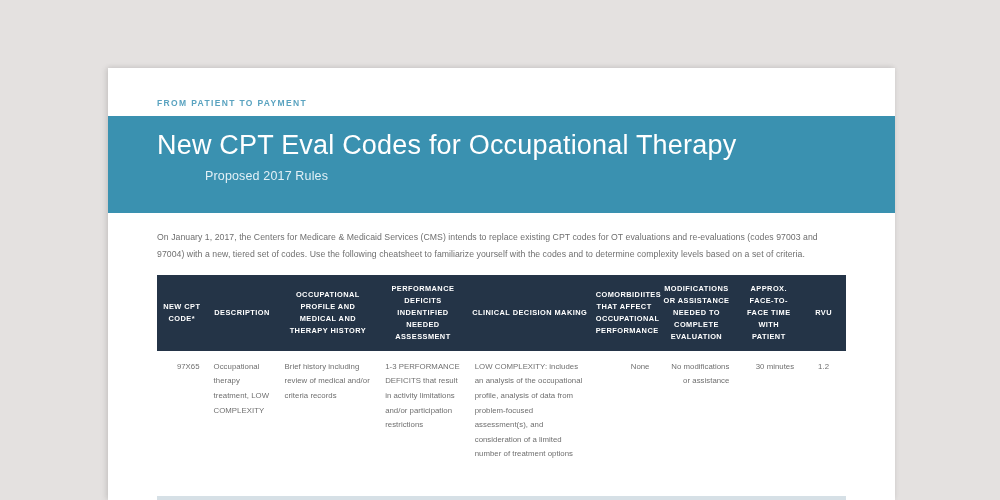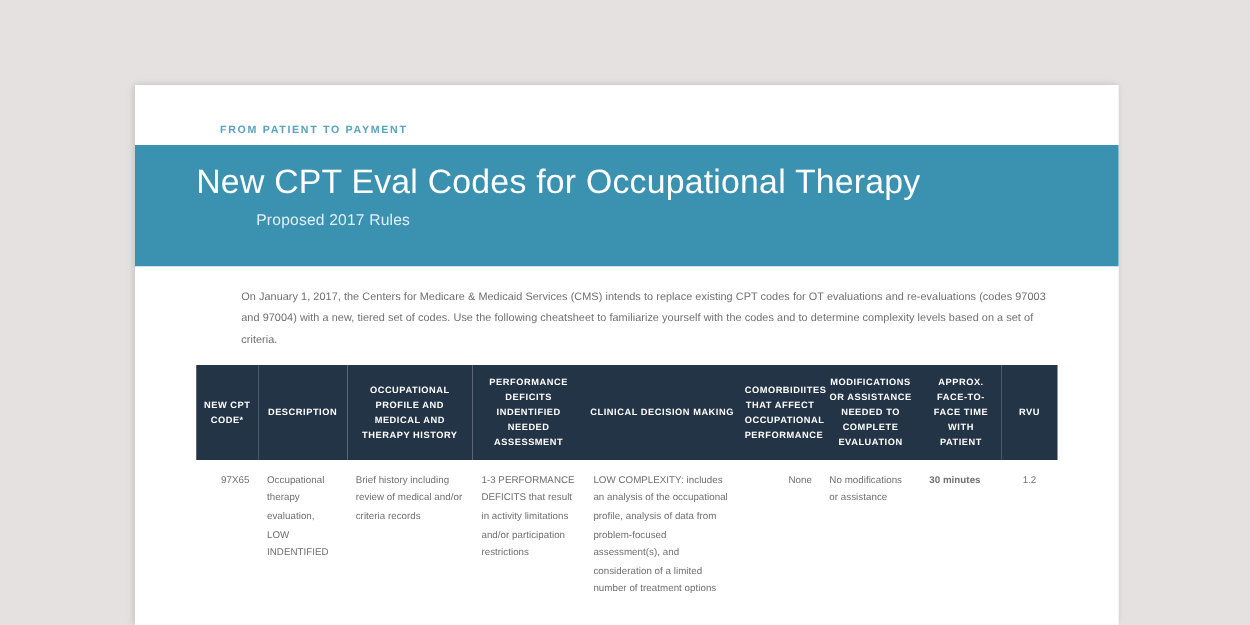--- a/index.html
+++ b/index.html
@@ -46,7 +46,6 @@
     font-weight: bold;
     color: #5aa3c0;
     white-space: nowrap;
-    margin-left: 19px;
   }
 
   

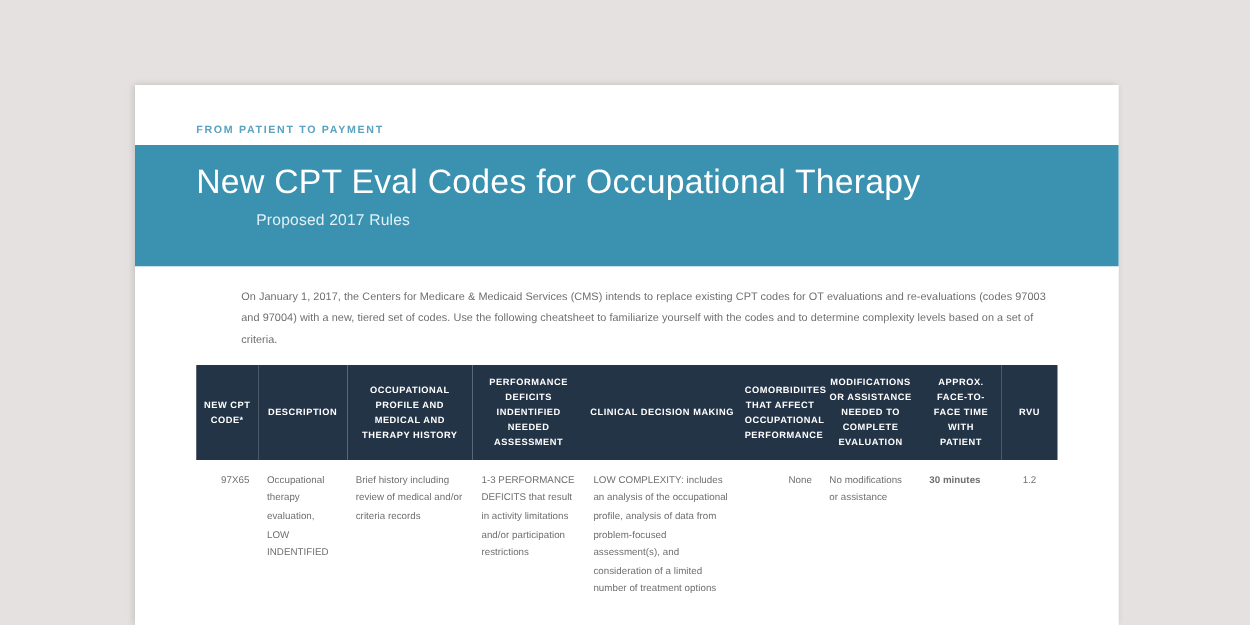--- a/index.html
+++ b/index.html
@@ -79,7 +79,6 @@
     line-height: 1.95;
     color: #6f6f6f;
     letter-spacing: 0.05px;
-    margin-left: 36px;
   }
   .intro p { margin: 0; }
 

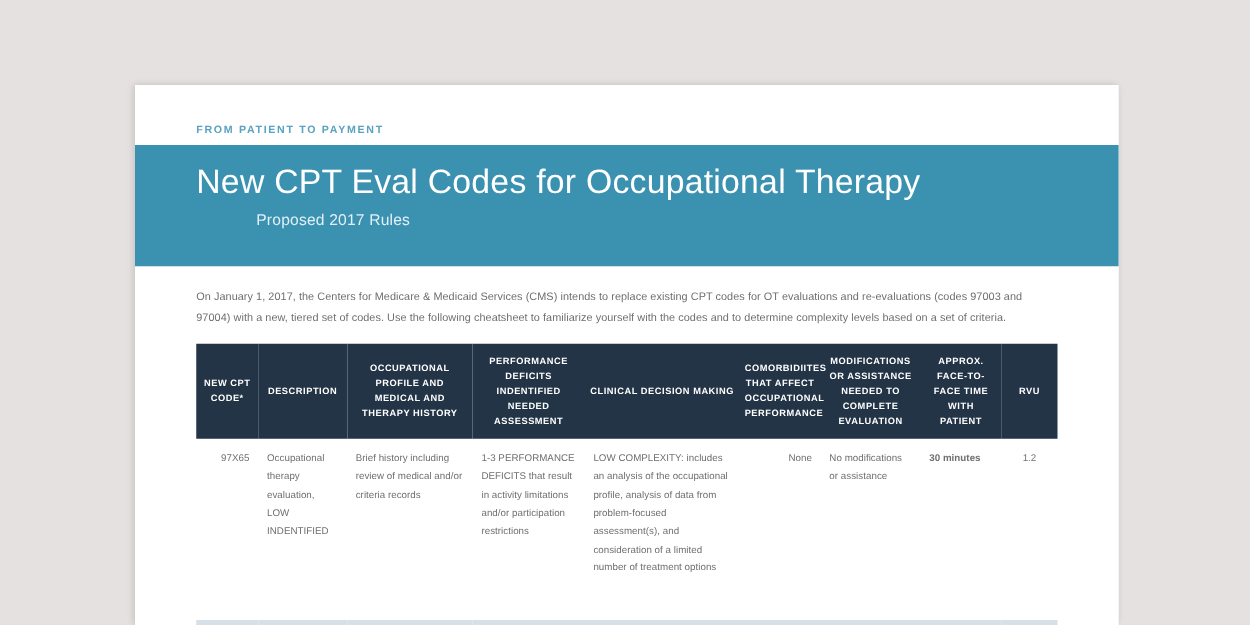--- a/index.html
+++ b/index.html
@@ -190,7 +190,7 @@
         <tbody>
           <tr>
             <td class="c-code">97X65</td>
-            <td class="c-desc">Occupational therapy evaluation, LOW INDENTIFIED</td>
+            <td class="c-desc">Occupational therapy treatment, LOW COMPLEXITY</td>
             <td class="c-profile">Brief history including review of medical and/or criteria records</td>
             <td class="c-deficit">1-3 PERFORMANCE DEFICITS that result in activity limitations and/or participation restrictions</td>
             <td class="c-clinical">LOW COMPLEXITY: includes an analysis of the occupational profile, analysis of data from problem-focused assessment(s), and consideration of a limited number of treatment options</td>

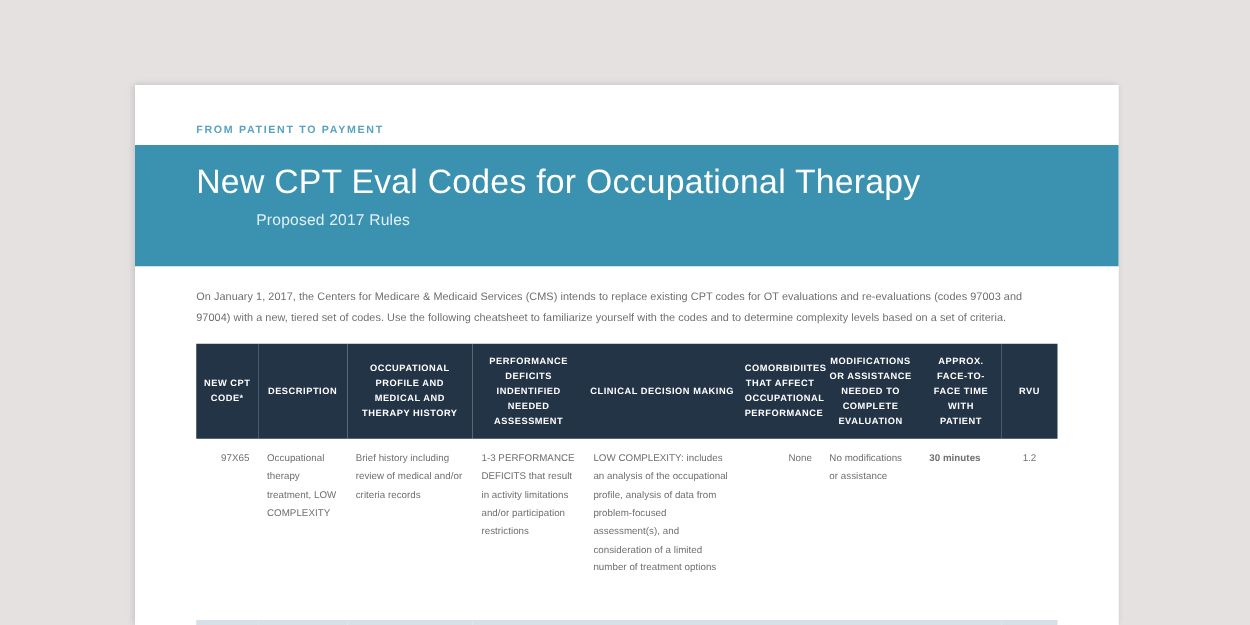--- a/index.html
+++ b/index.html
@@ -126,7 +126,7 @@
   td.c-deficit { text-align: left; }
   td.c-clinical{ text-align: left; }
   td.c-comorb  { text-align: right; }
-  td.c-mods    { text-align: left; }
+  td.c-mods    { text-align: right; }
   td.c-time    { text-align: left; font-weight: bold; }
   td.c-rvu     { text-align: center; }
 

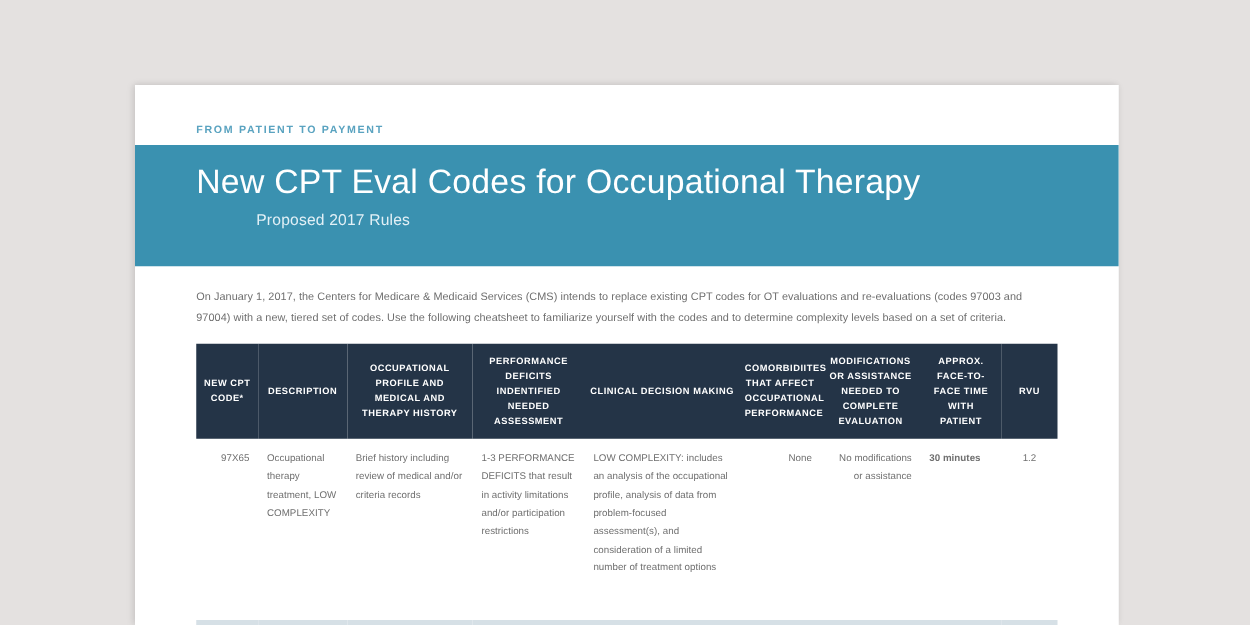--- a/index.html
+++ b/index.html
@@ -127,7 +127,7 @@
   td.c-clinical{ text-align: left; }
   td.c-comorb  { text-align: right; }
   td.c-mods    { text-align: right; }
-  td.c-time    { text-align: left; font-weight: bold; }
+  td.c-time    { text-align: right; }
   td.c-rvu     { text-align: center; }
 
   

